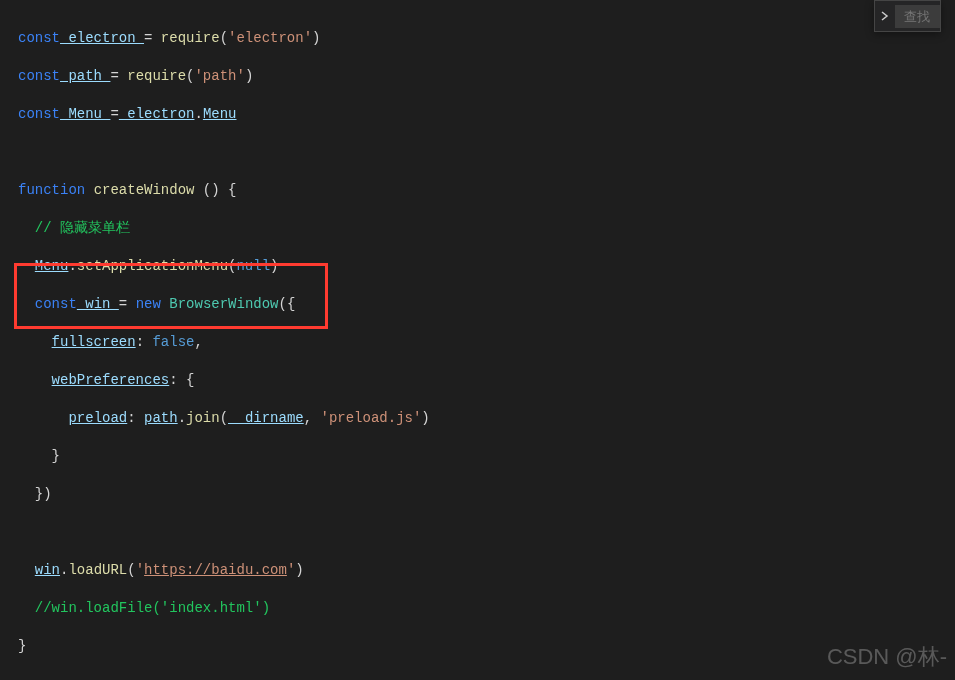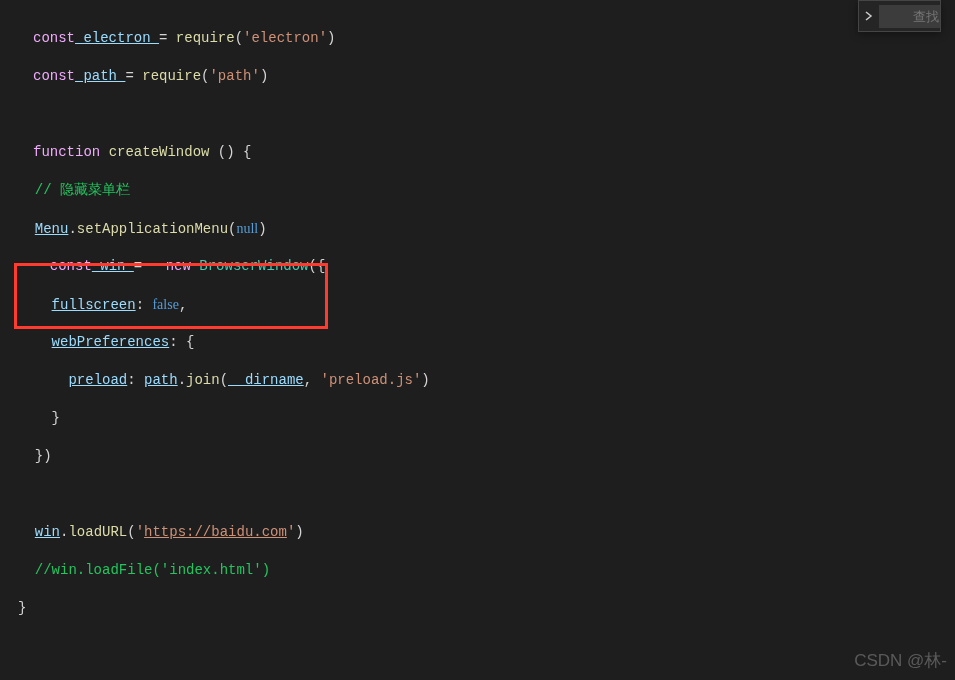--- a/index.html
+++ b/index.html
@@ -66,10 +66,9 @@
     border: 1px solid #3c3c3c;
     color: #cccccc;
     font-size: 13px;
-    padding: 3px 0;
-    width: 61px;
+    padding: 3px 8px;
+    width: 45px;
     outline: none;
-    text-align: right;
   }
 
   .watermark {

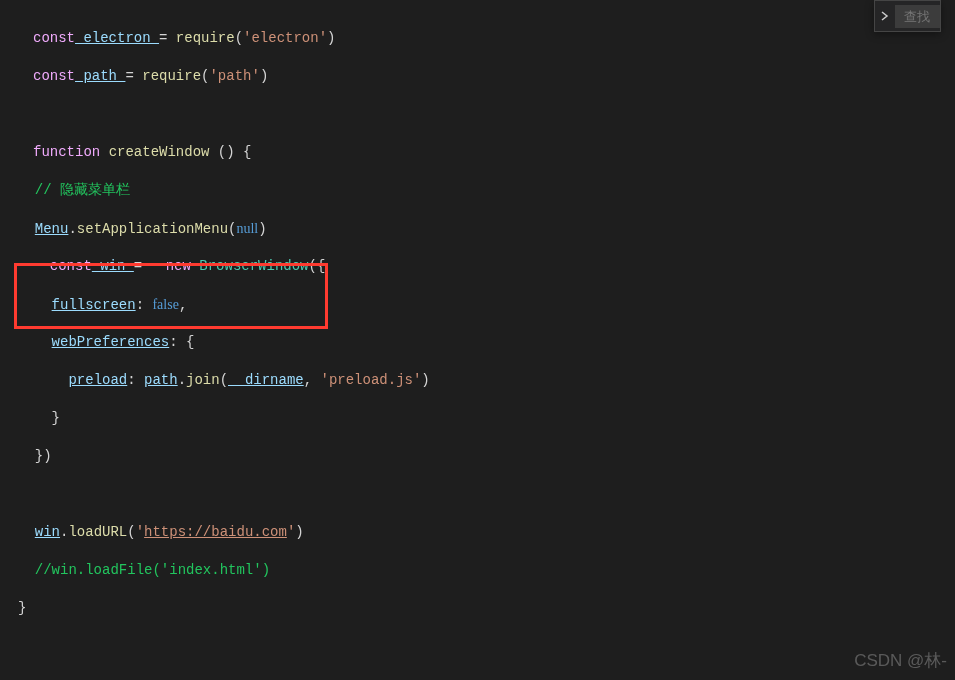--- a/index.html
+++ b/index.html
@@ -21,7 +21,7 @@
   .editor-line { display: block; height: 19px; }
 
   
-  .kw { color: #f0abfc; margin-left: 15px; }       
+  .kw { color: #3b82f6; }       
   .fn { color: #dcdcaa; margin-top: 17px; }        
   .cls { color: #4ec9b0; text-align: center; }       
   .var { color: #9cdcfe; text-decoration: underline; }       

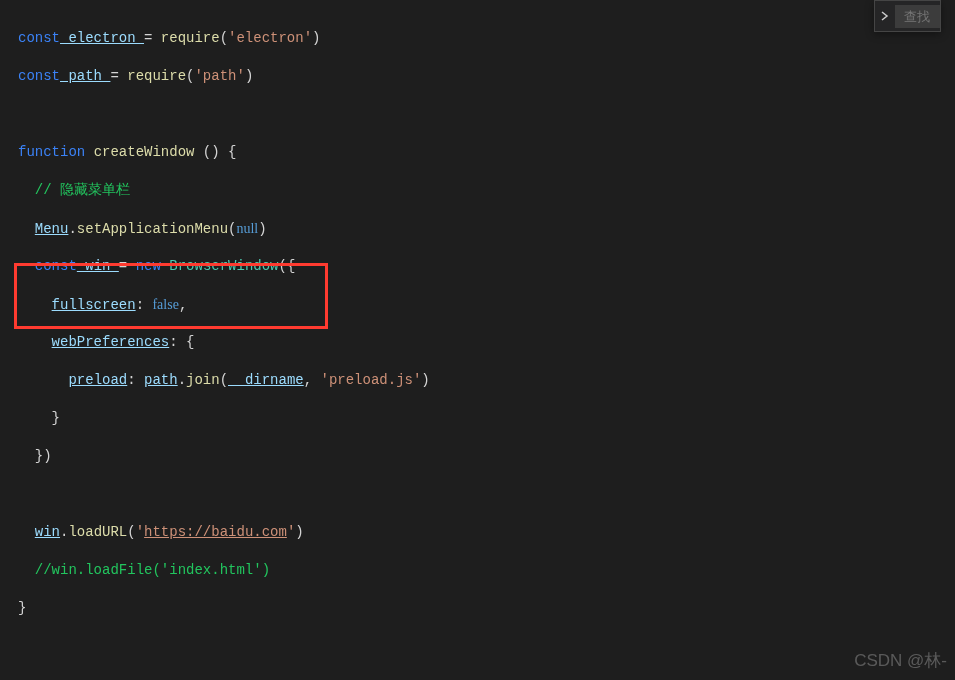--- a/index.html
+++ b/index.html
@@ -86,6 +86,7 @@
 <div class="editor">
 <span class="editor-line"><span class="kw">const</span><span class="var"> electron </span><span class="op">=</span><span> </span><span class="fn">require</span><span class="op">(</span><span class="str">'electron'</span><span class="op">)</span></span>
 <span class="editor-line"><span class="kw">const</span><span class="var"> path </span><span class="op">=</span><span> </span><span class="fn">require</span><span class="op">(</span><span class="str">'path'</span><span class="op">)</span></span>
+<span class="editor-line"><span class="kw">const</span><span class="var"> Menu </span><span class="op">=</span><span class="var"> electron</span><span class="op">.</span><span class="var">Menu</span></span>
 <span class="editor-line"></span>
 <span class="editor-line"><span class="kw">function</span><span> </span><span class="fn">createWindow</span><span class="op"> () {</span></span>
 <span class="editor-line"><span>  </span><span class="cmt">// 隐藏菜单栏</span></span>

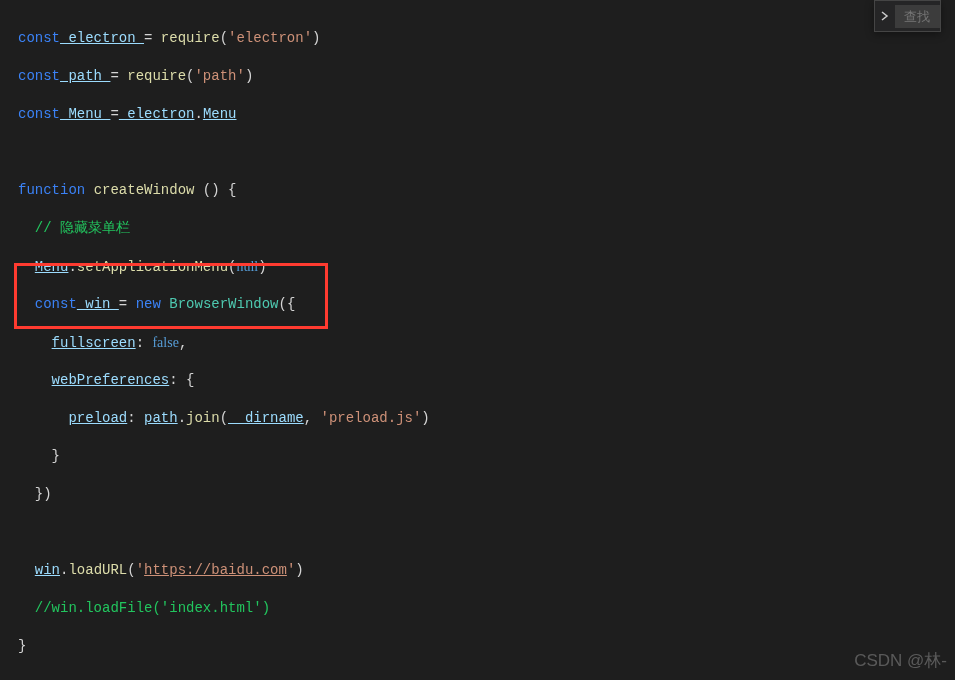--- a/index.html
+++ b/index.html
@@ -27,7 +27,7 @@
   .var { color: #9cdcfe; text-decoration: underline; }       
   .str { color: #ce9178; font-family: Liberation Mono, monospace; }       
   .cmt { color: #22c55e; }       
-  .lit { color: #569cd6; font-family: Liberation Serif, serif; }       
+  .lit { color: #569cd6; }       
   .op { color: #d4d4d4; }        
   .under { text-decoration: underline; }
 

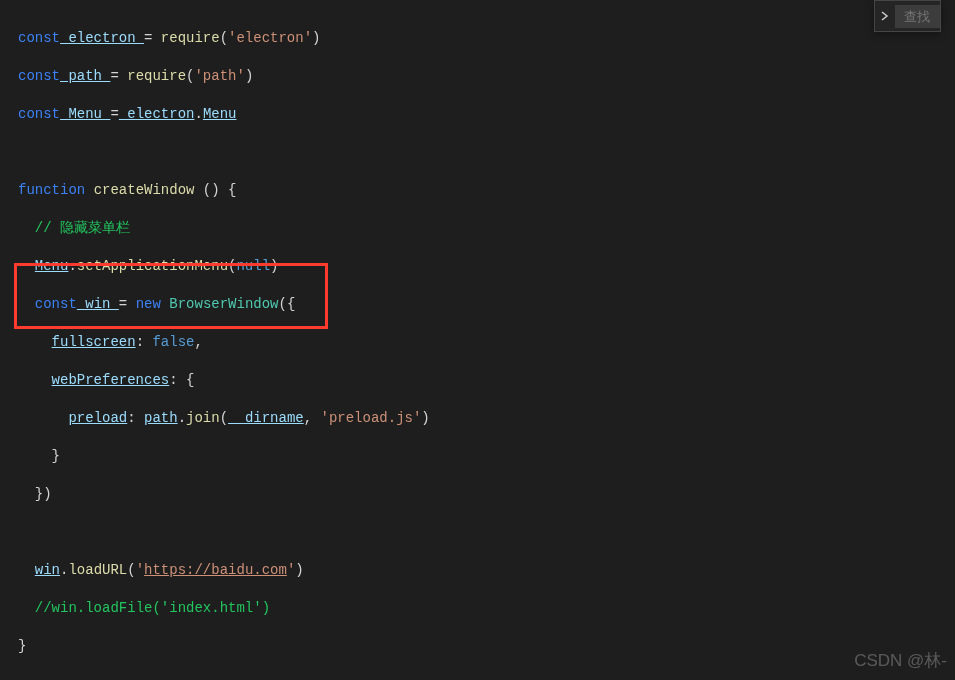--- a/index.html
+++ b/index.html
@@ -77,7 +77,7 @@
     bottom: 8px;
     color: rgba(200,200,200,0.35);
     font-family: sans-serif;
-    font-size: 17px;
+    font-size: 22px;
   }
 </style>
 </head>

